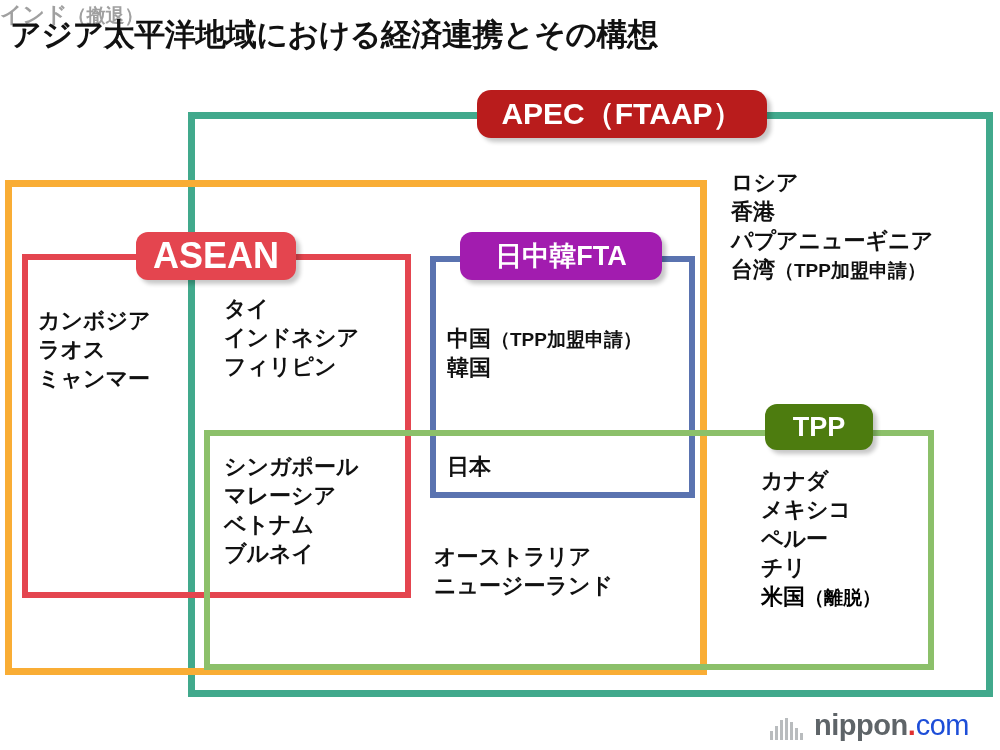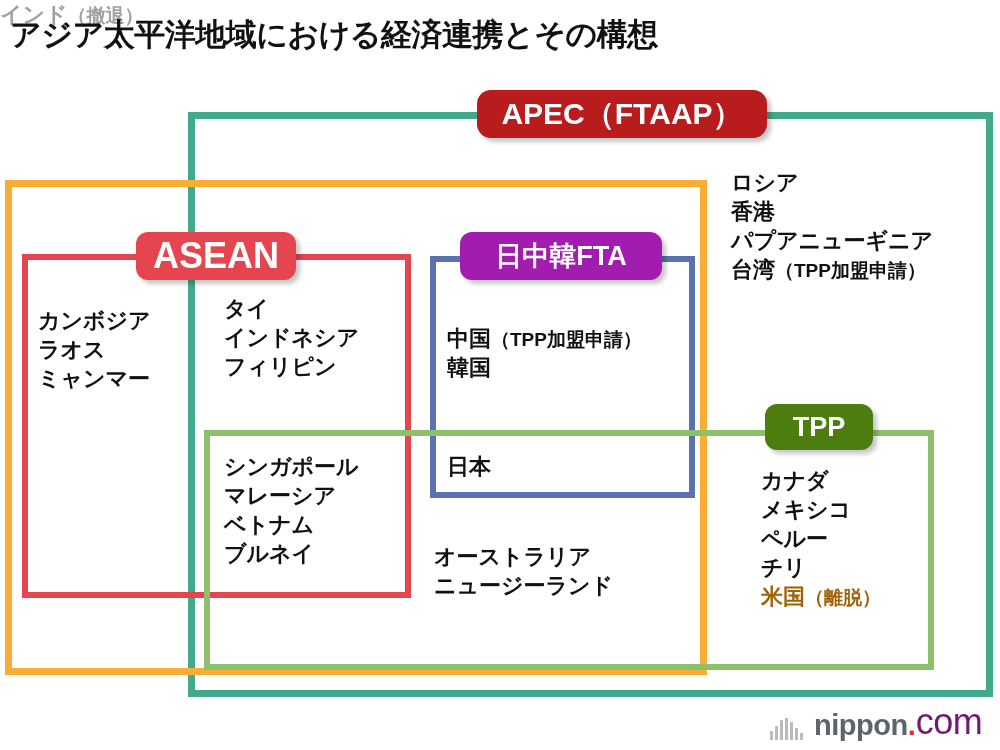--- a/index.html
+++ b/index.html
@@ -53,7 +53,7 @@
   .txt-apeconly{left:731px;top:168px;}
   .txt-tpp{left:741px;top:466px;margin-left:20px;}
 
-  .muted{color:#a16207;}
+  .muted{color:#000000;}
   .txt-india{left:28px;top:615px;font-size:22px;font-weight:bold;color:#a0a0a0;}
   .txt-india .sub{font-size:19px;font-family:Liberation Mono, monospace;}
 

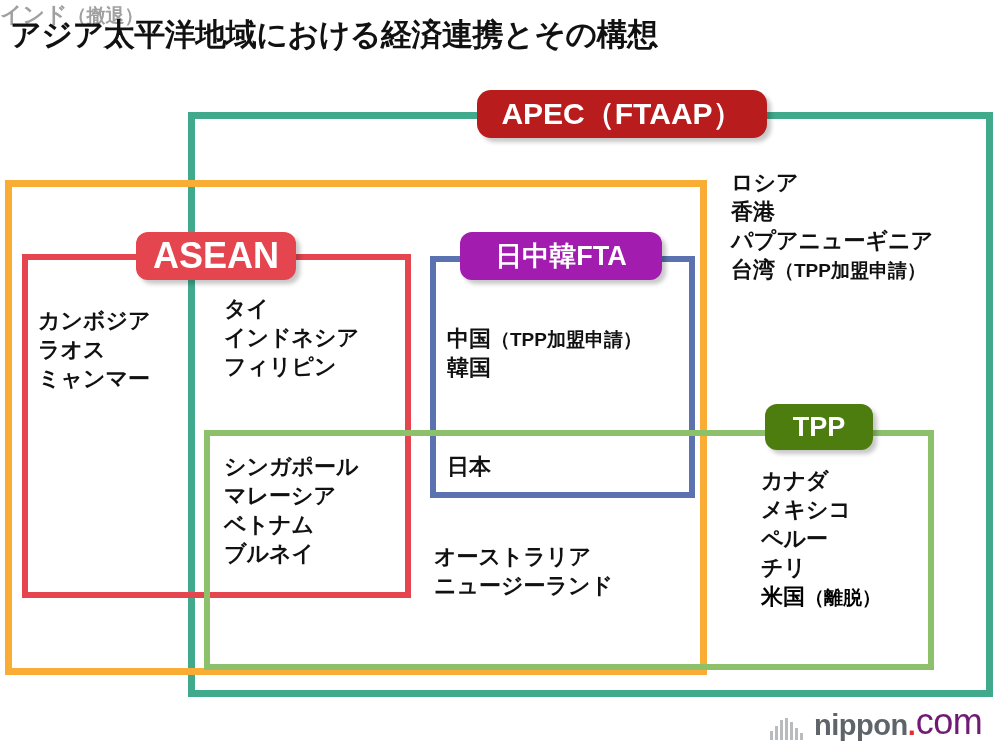--- a/index.html
+++ b/index.html
@@ -70,7 +70,7 @@
   .logo-bars i:nth-child(7){height:7px;}
   .logo-word{font-size:29px;font-weight:bold;color:#5e6468;line-height:1;letter-spacing:-0.5px;}
   .logo-dot{font-size:29px;font-weight:bold;color:#e03030;line-height:1;}
-  .logo-com{font-size:36px;color:#701a75;line-height:1;letter-spacing:-0.5px;}
+  .logo-com{font-size:29px;color:#1d4ed8;line-height:1;letter-spacing:-0.5px;}
 </style>
 </head>
 <body>

